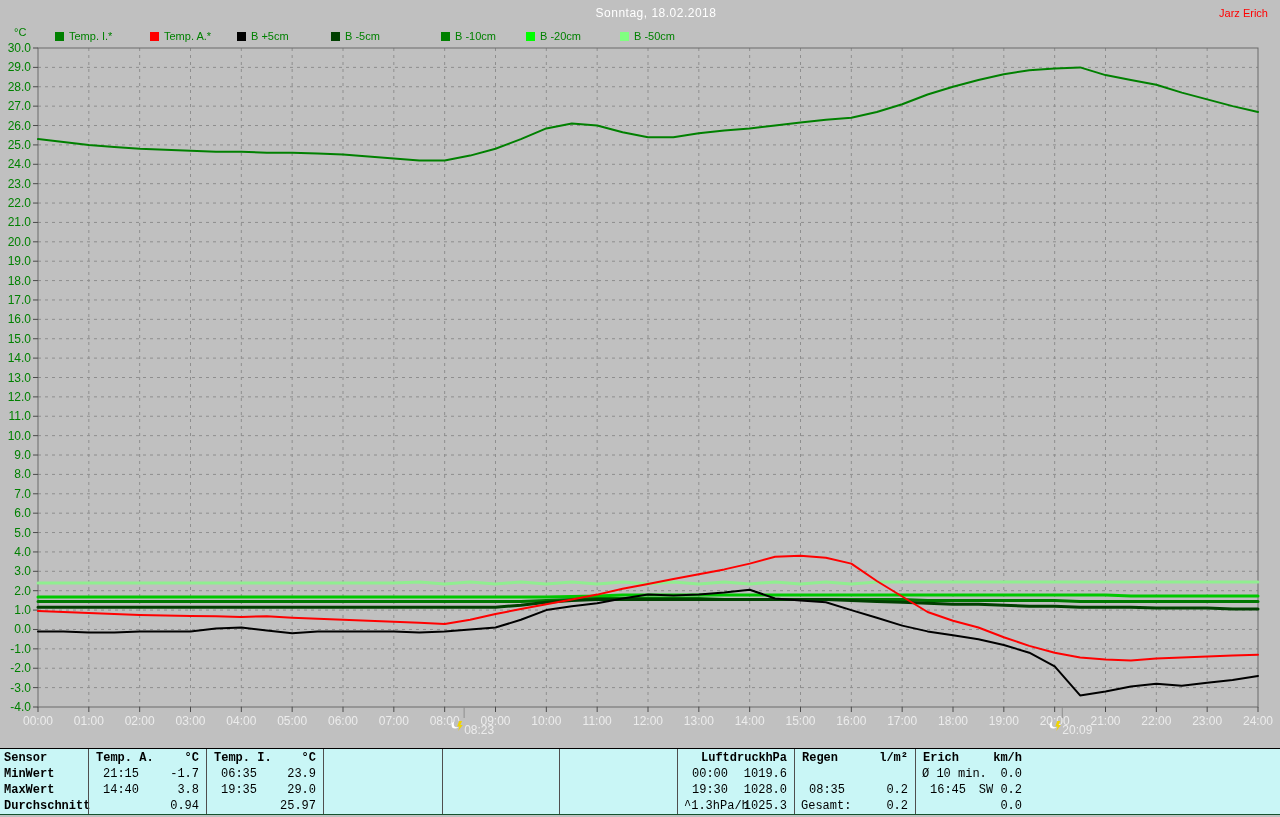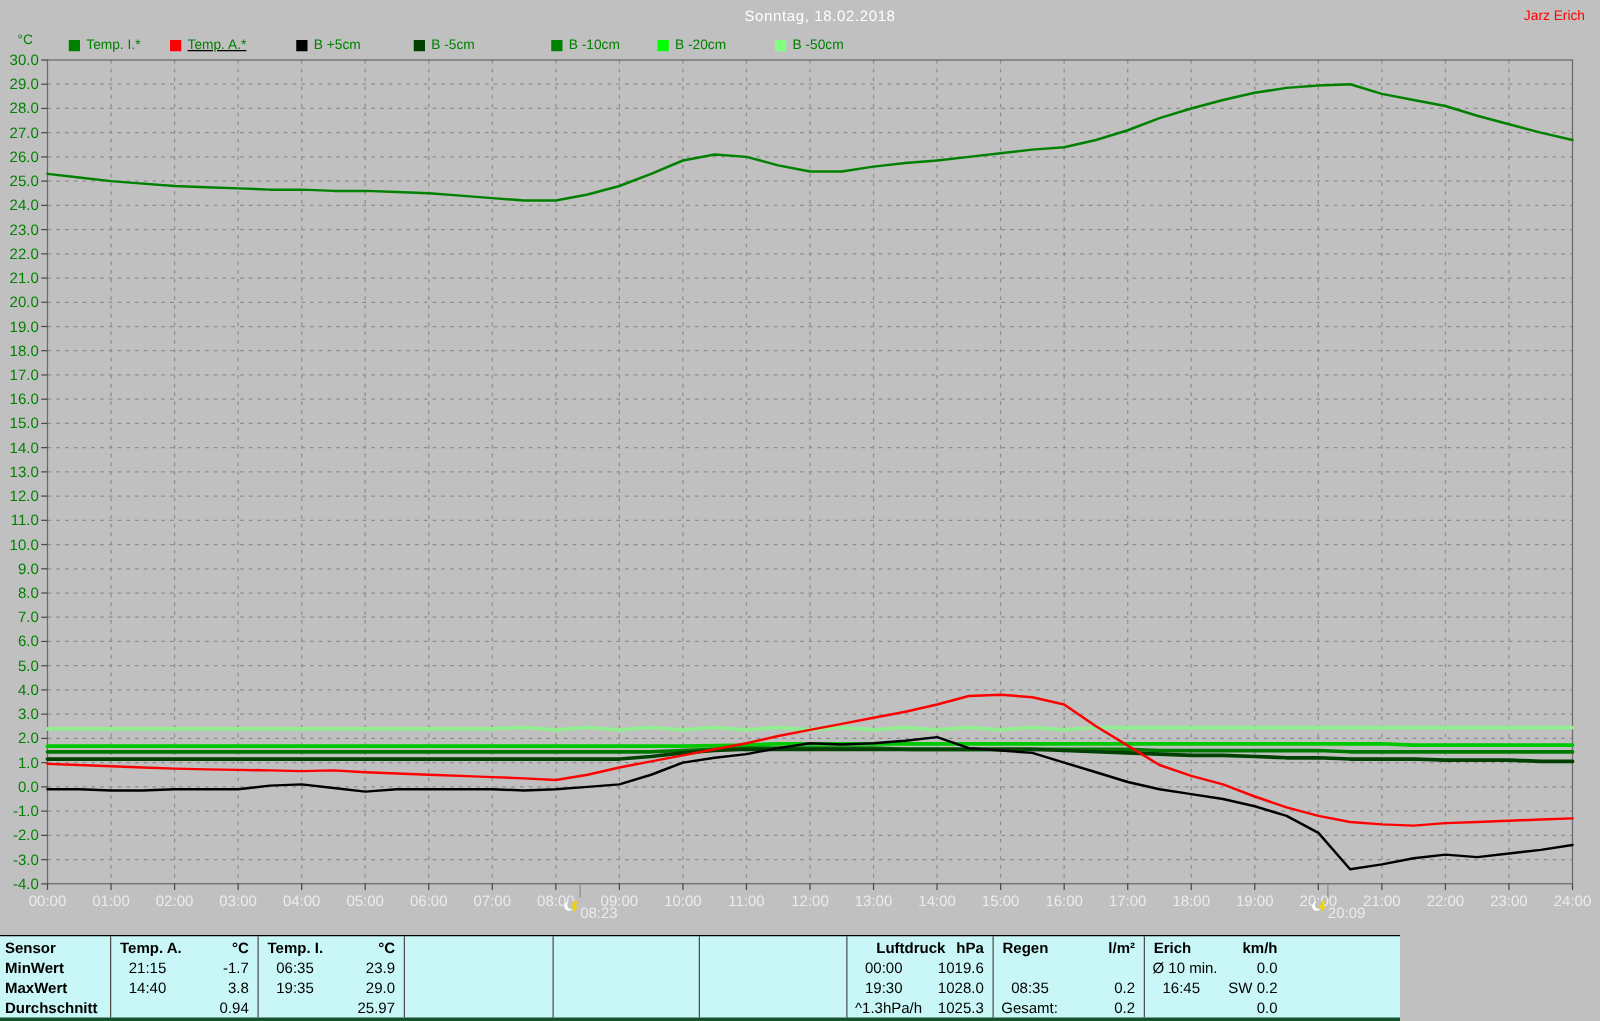--- a/index.html
+++ b/index.html
@@ -34,7 +34,7 @@
         <span class="swatch" style="background: rgb(0, 128, 0);"></span>
         <span class="legend-label">Temp. I.*</span>
       </span>
-      <span class="legend-item" style="left: 136px; text-decoration: underline;">
+      <span class="legend-item" style="left: 150px;">
         <span class="swatch" style="background: rgb(255, 0, 0);"></span>
         <span class="legend-label">Temp. A.*</span>
       </span>

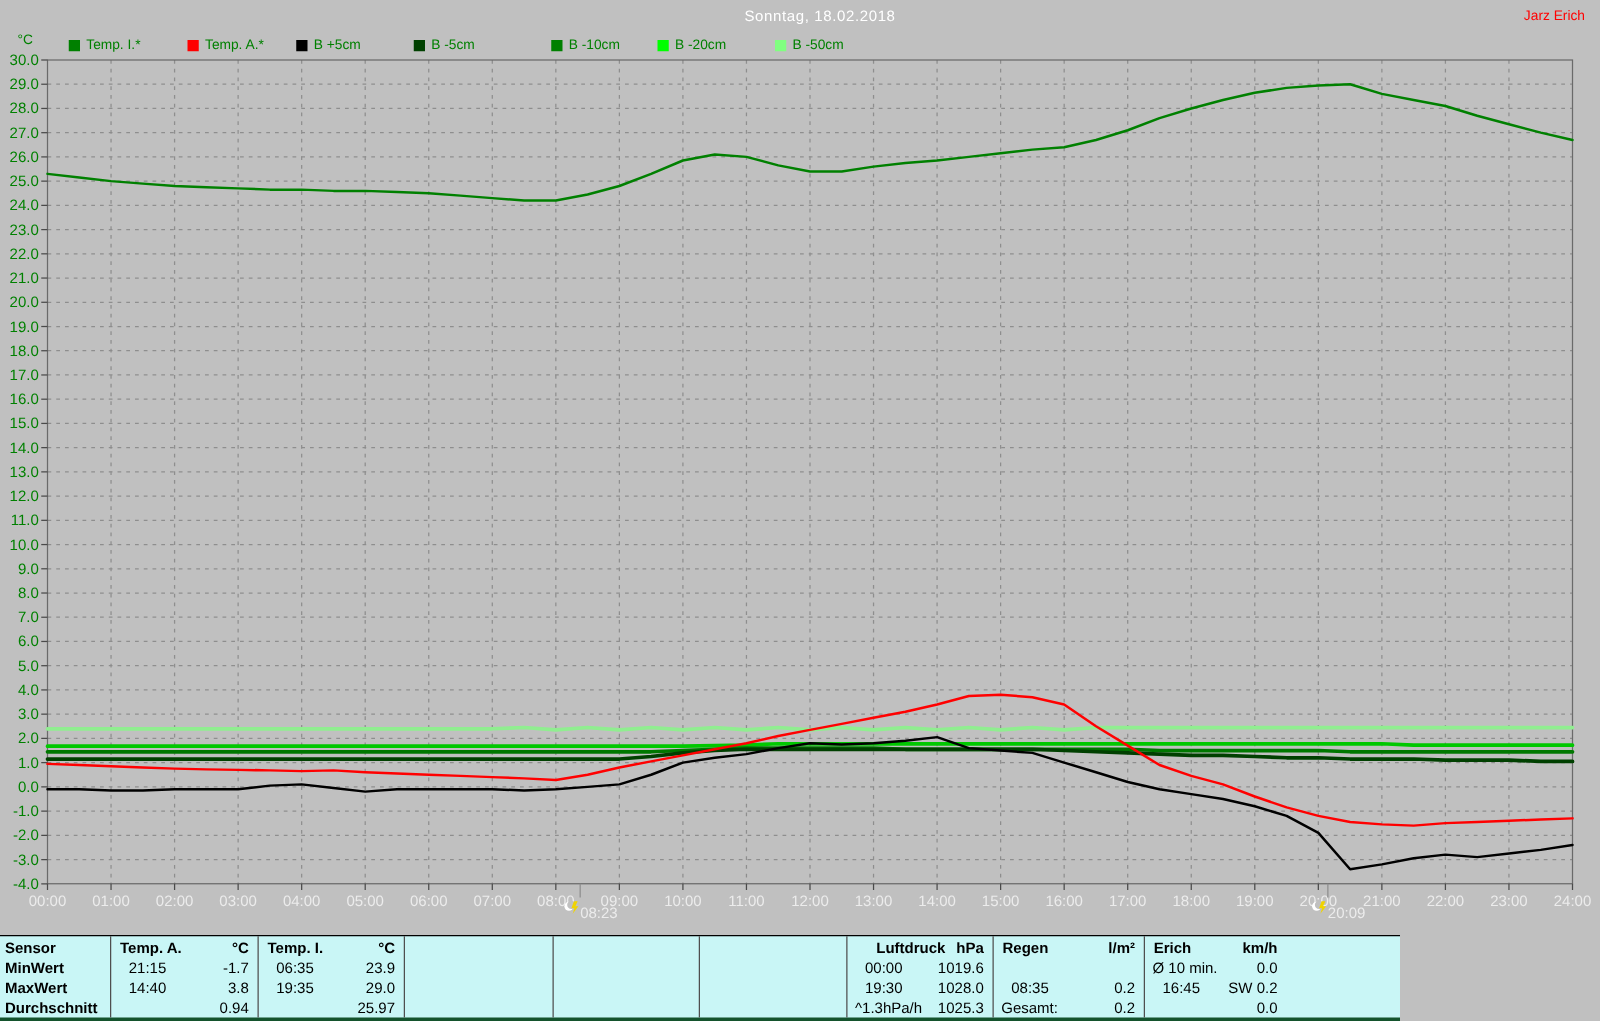--- a/index.html
+++ b/index.html
@@ -14,8 +14,8 @@
   .swatch{width:9px;height:9px;display:inline-block;}
   .legend-label{color:#008000;font-size:11px;white-space:nowrap;text-align:center;}
   #chart-svg{position:absolute;left:0;top:0;}
-  .btable{position:absolute;left:0;top:748px;width:1120px;height:65px;
-          border-top:1px solid #000;border-bottom:3px solid #14532d;}
+  .btable{position:absolute;left:0;top:748px;width:1280px;height:65px;
+          border-top:1px solid #000;border-bottom:1px solid #14532d;font-family:Liberation Mono, monospace;}
   .bcol{position:absolute;top:0;height:65px;box-sizing:border-box;}
   .bcol.sep{border-left:1px solid #4f4f4f;}
   .bcell{position:absolute;height:16px;line-height:16px;font-size:12px;color:#000;white-space:nowrap;}

